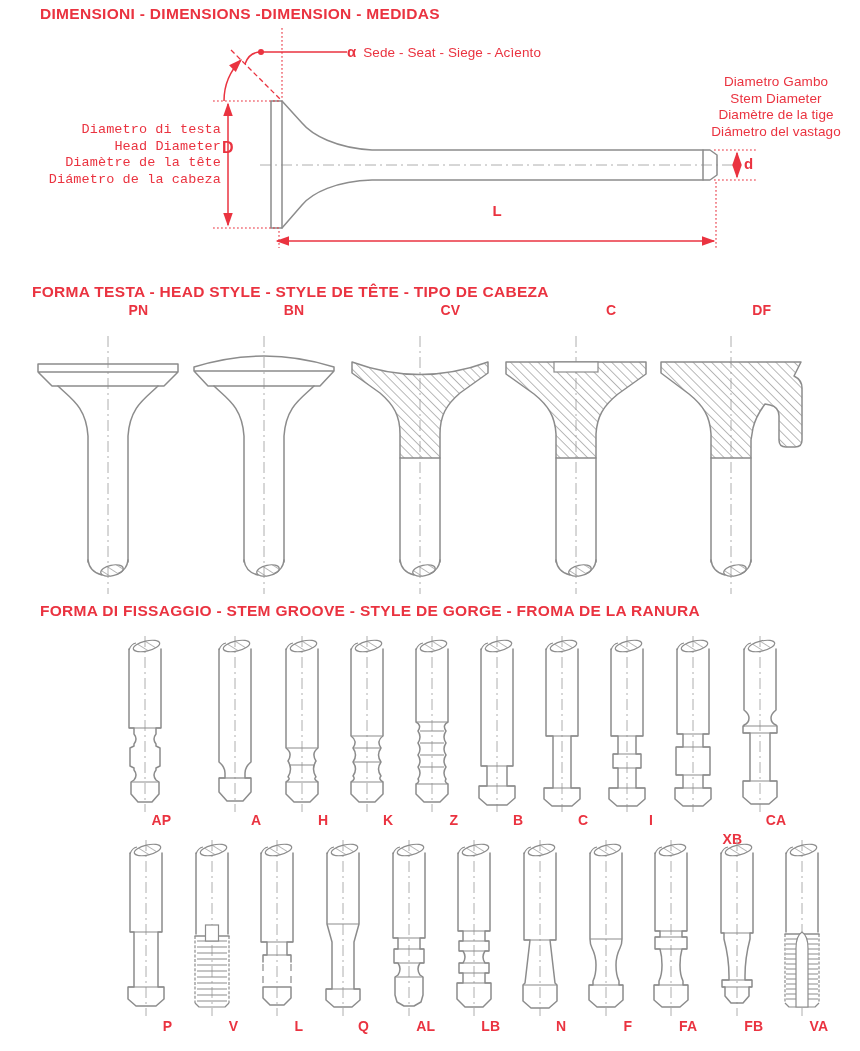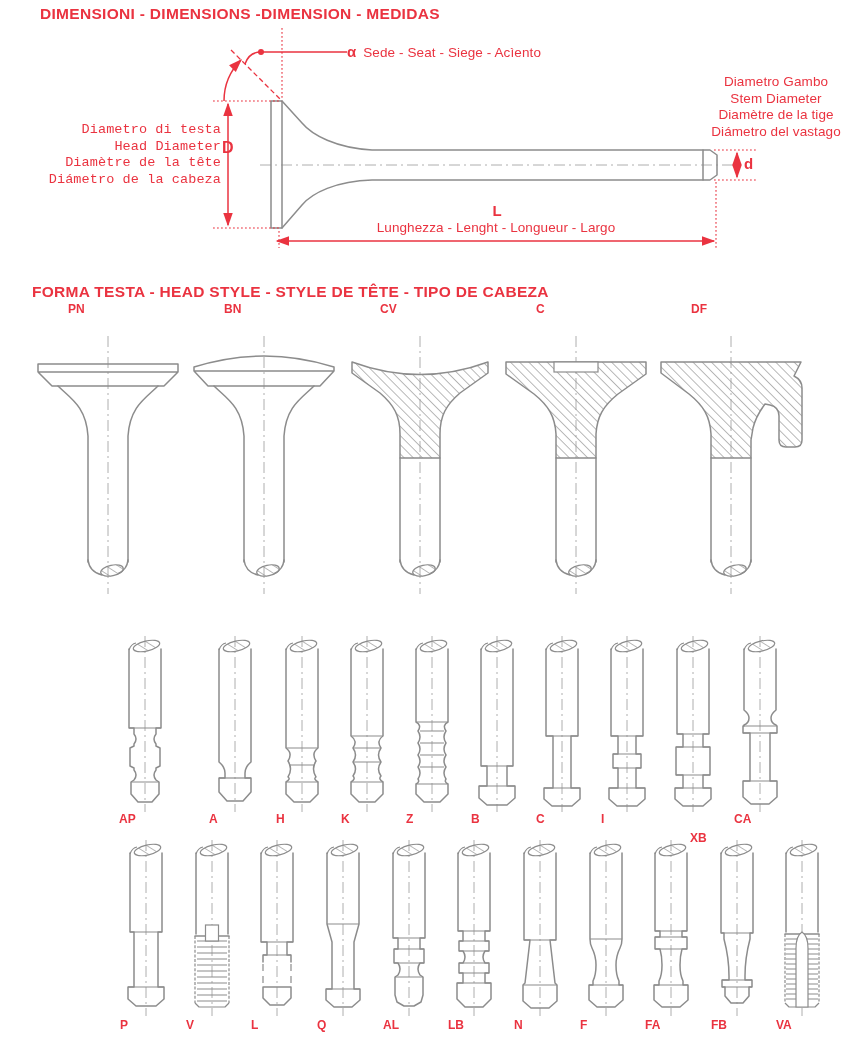--- a/index.html
+++ b/index.html
@@ -100,7 +100,6 @@
 <div class="sym" style="left:744px;top:155px;font-size:15px;">d</div>
 
 <div class="sym" style="left:485px;top:202px;width:24px;text-align:center;font-size:15px;">L</div>
-<div class="dimtext" style="left:320px;top:220px;width:352px;text-align:center;">Lunghezza - Lenght - Longueur - Largo</div>
 
 <div class="sec-title" style="left:32px;top:283px;">FORMA TESTA - HEAD STYLE - STYLE DE TÊTE - TIPO DE CABEZA</div>
 

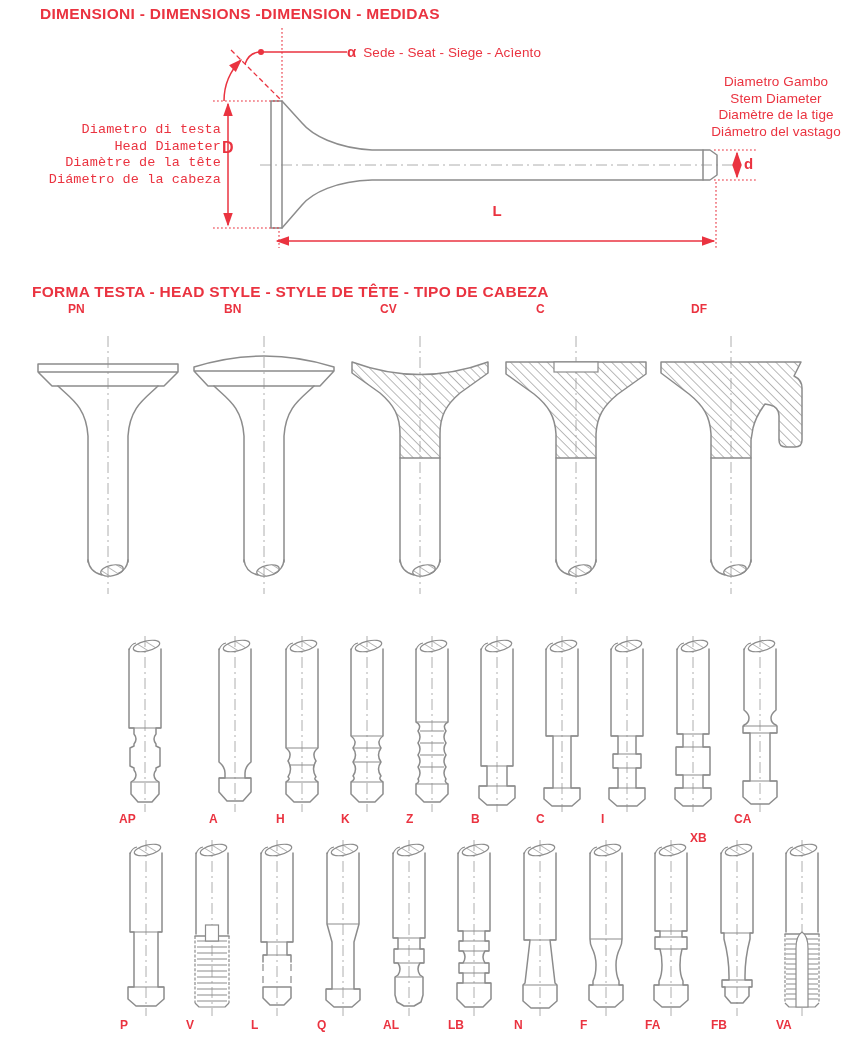--- a/index.html
+++ b/index.html
@@ -9,7 +9,7 @@
   .sec-title{position:absolute;font-size:15.5px;font-weight:bold;letter-spacing:.3px;color:#ea3340;white-space:nowrap;}
   .dimtext{position:absolute;font-size:13.5px;font-weight:500;color:#ea3340;line-height:16.5px;letter-spacing:.1px;}
   .sym{position:absolute;font-weight:bold;color:#ea3340;}
-  .figlabel{position:absolute;font-size:12px;font-weight:bold;color:#ea3340;text-align:left;white-space:nowrap;}
+  .figlabel{position:absolute;font-size:14px;font-weight:bold;color:#ea3340;text-align:right;white-space:nowrap;}
   .figsvg{position:absolute;}
   .sline{stroke:#8c8c8c;stroke-width:1.5;fill:none;stroke-linejoin:round;stroke-linecap:round;}
   .sline2{stroke:#8c8c8c;stroke-width:1.2;fill:none;stroke-linejoin:round;}

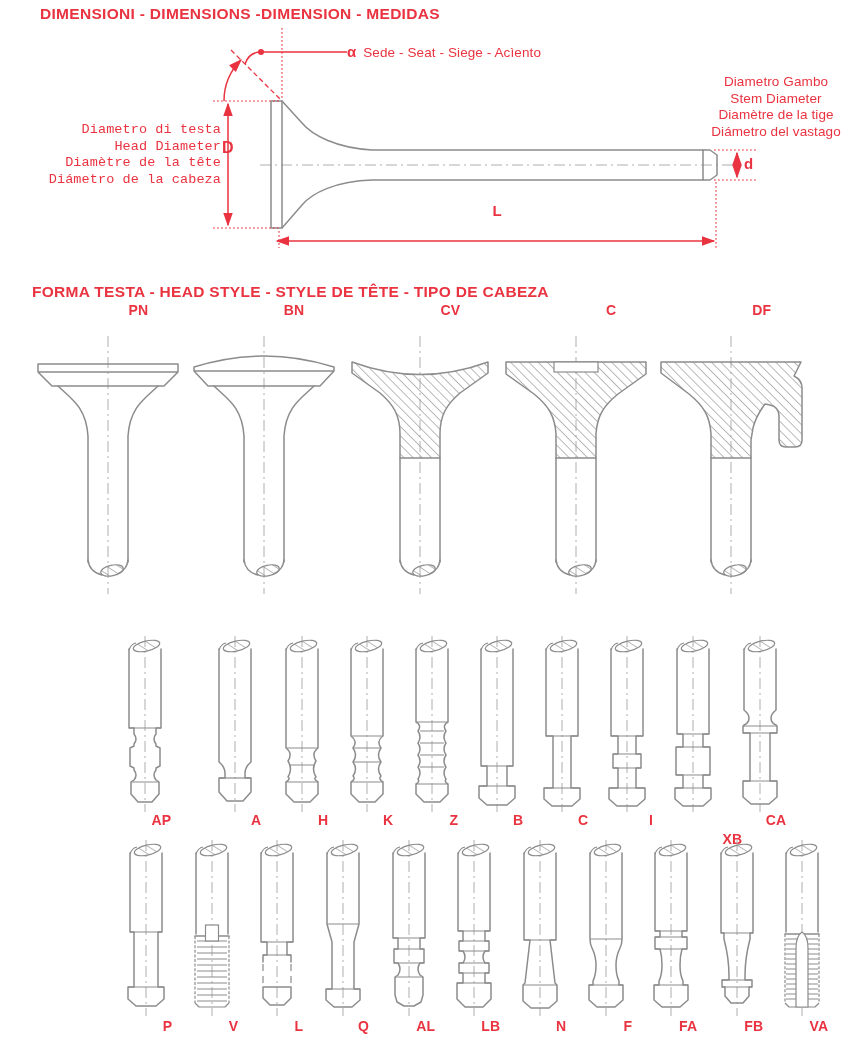--- a/index.html
+++ b/index.html
@@ -145,6 +145,7 @@
   <use href="#g-foot"></use>
 </svg>
 
+<div class="sec-title" style="left:40px;top:602px;">FORMA DI FISSAGGIO - STEM GROOVE - STYLE DE GORGE - FROMA DE LA RANURA</div>
 
 <svg class="figsvg" style="left:113px;top:636px;" width="64" height="176" viewBox="0 0 64 176">
   <use href="#g-cl176"></use>

